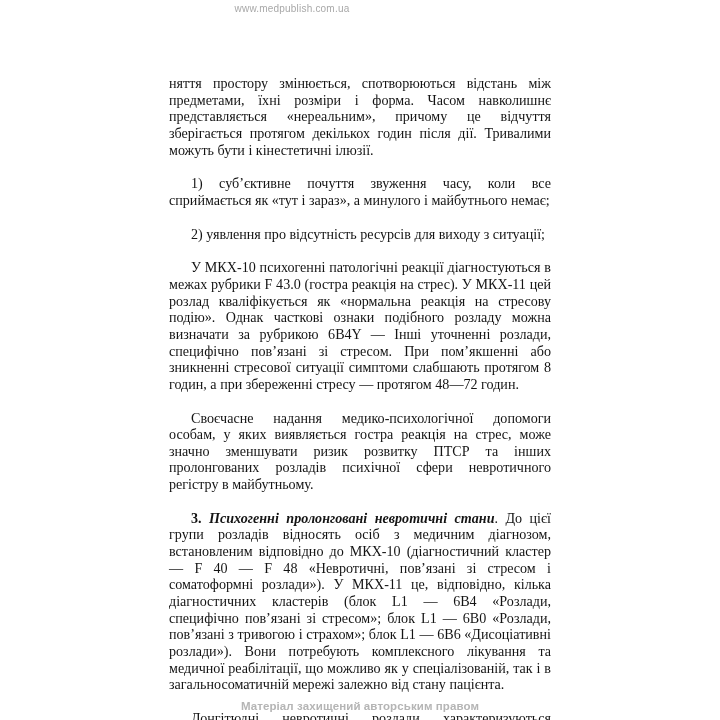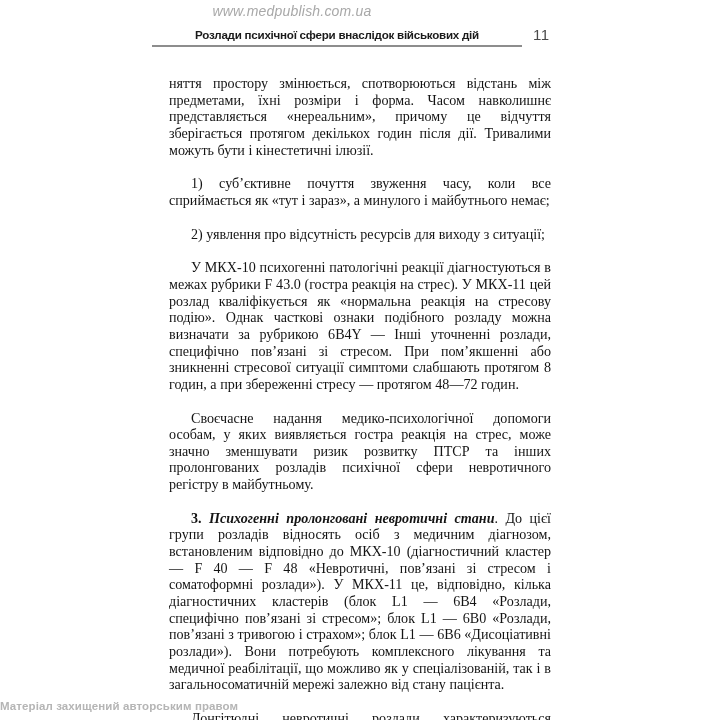--- a/index.html
+++ b/index.html
@@ -32,12 +32,11 @@
     width: 584px;
     text-align: center;
     font-family: "Liberation Sans", "DejaVu Sans", sans-serif;
-    font-size: 14px;
+    font-size: 10px;
     letter-spacing: 0.2px;
     color: #a8a8a8;
     font-weight: 400;
     user-select: none;
-    font-style: italic;
   }
 
   

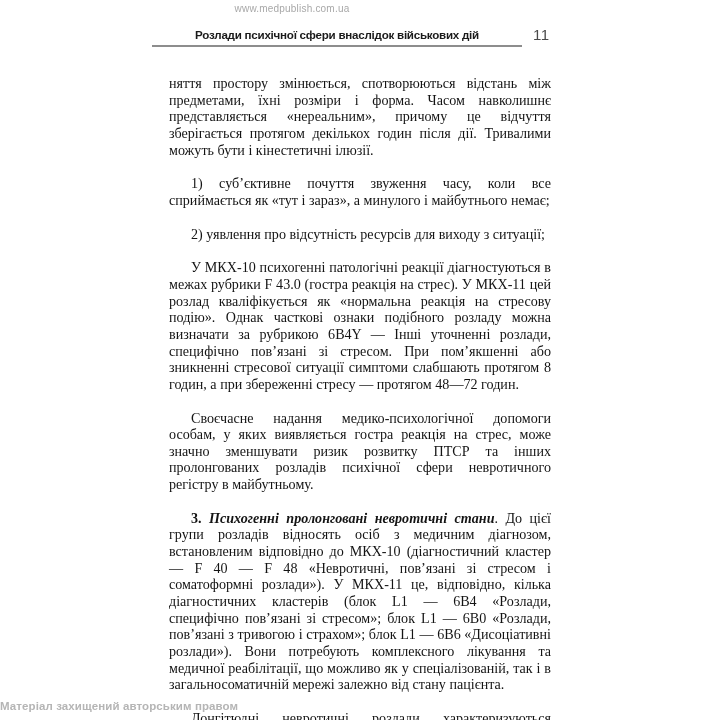--- a/index.html
+++ b/index.html
@@ -130,11 +130,6 @@
 
   <div class="site-watermark">www.medpublish.com.ua</div>
 
-  <div class="running-head">
-    <div class="running-head-title">Розлади психічної сфери внаслідок військових дій</div>
-    <div class="running-head-rule"></div>
-    <div class="page-number">11</div>
-  </div>
 
   <div class="body-text">
 

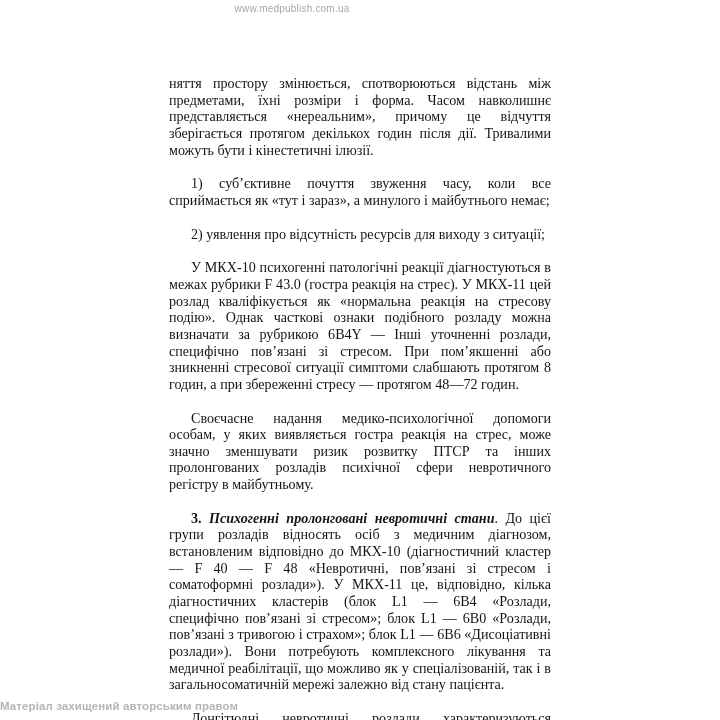--- a/index.html
+++ b/index.html
@@ -114,7 +114,7 @@
     bottom: 8px;
     left: 0;
     width: 720px;
-    text-align: left;
+    text-align: center;
     font-family: "Liberation Sans", "DejaVu Sans", sans-serif;
     font-size: 11.5px;
     color: #b5b5b5;

